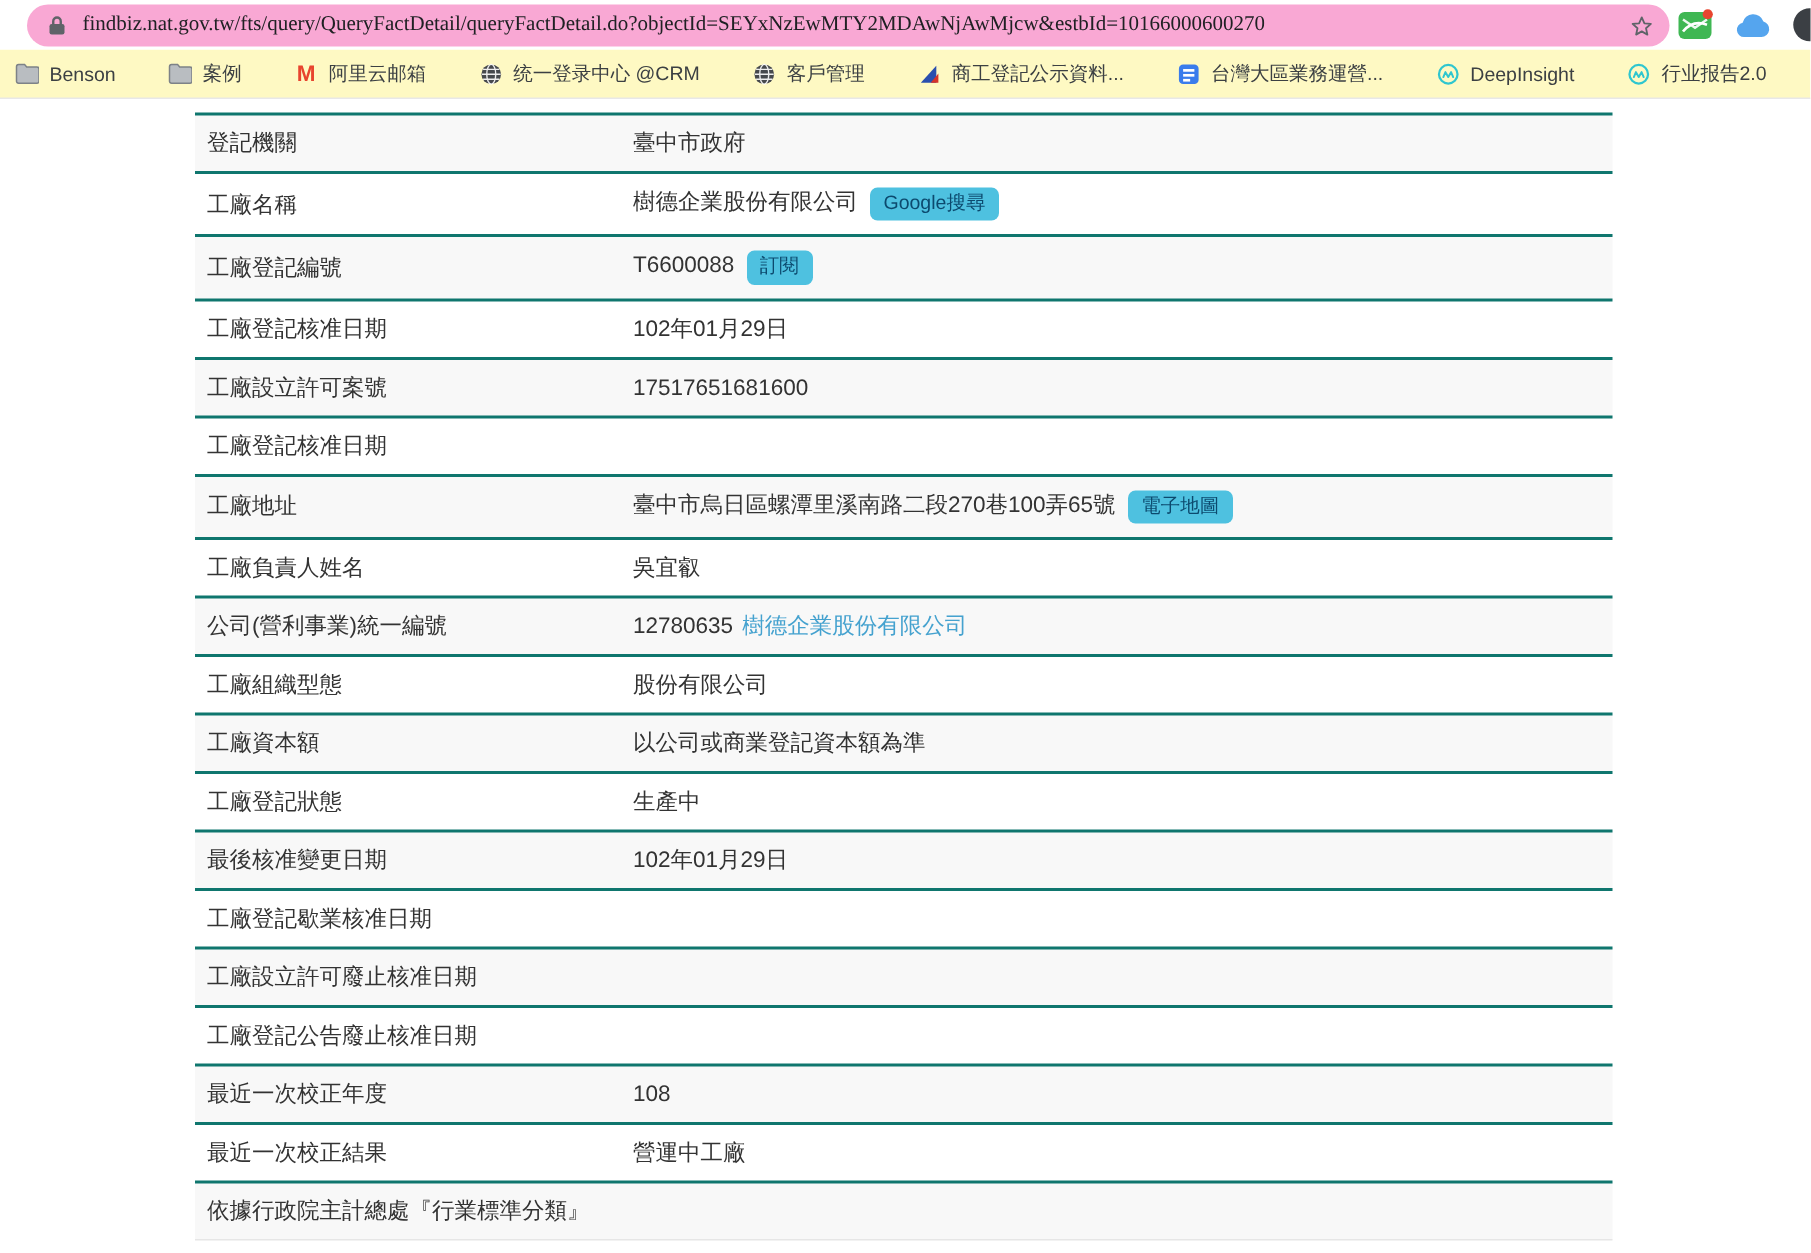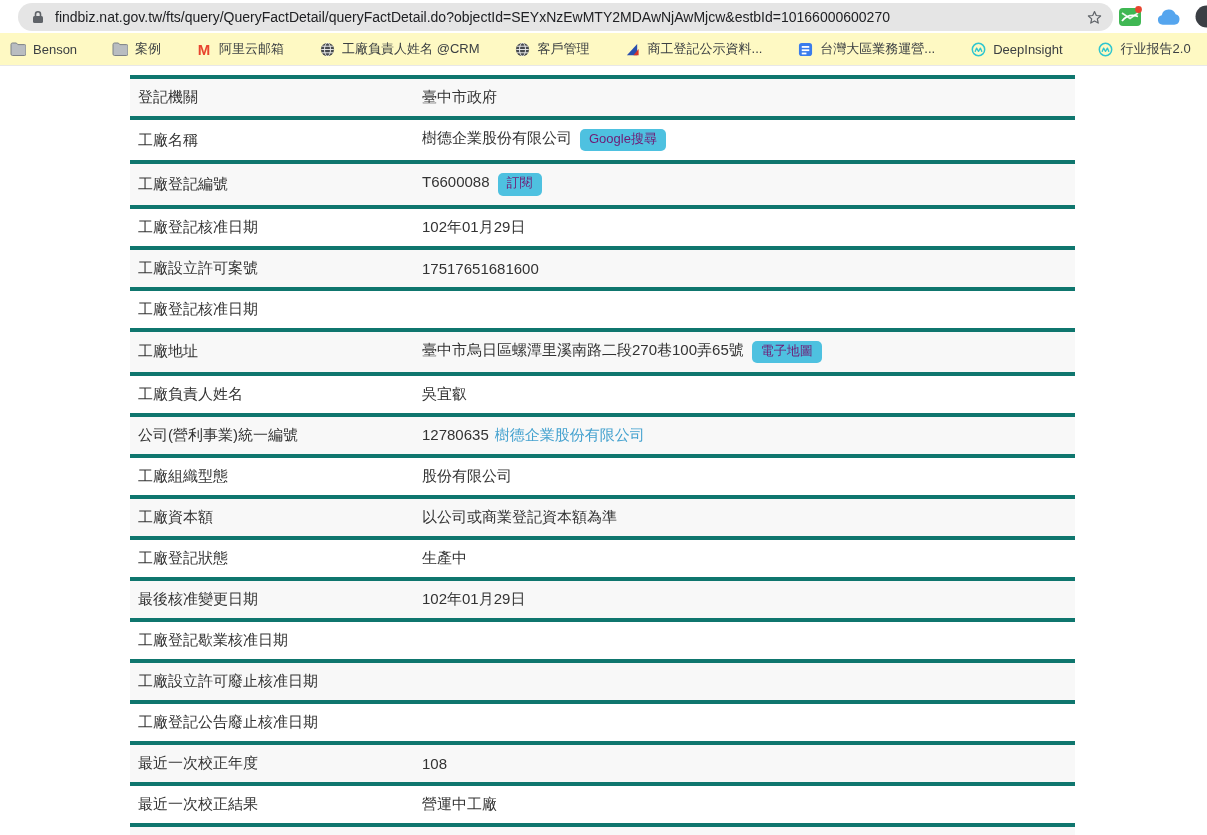--- a/index.html
+++ b/index.html
@@ -15,8 +15,8 @@
   .chrome-top { position:relative; height:33px; background:#fff; }
   .omnibox {
     position:absolute; left:18px; top:3px; width:1095px; height:28px;
-    background:#e5e5e5; border-radius:14px;
-    display:flex; align-items:center; padding:0 10px 0 14px;
+    background:#f9a8d4; border-radius:14px;
+    display:flex; align-items:center; padding:0 10px 0 14px;font-family:Liberation Serif, serif;
   }
   .lock-icon { display:flex; align-items:center; margin-right:11px; }
   .url-text { font-size:14px; color:#202124; white-space:nowrap; overflow:hidden; }

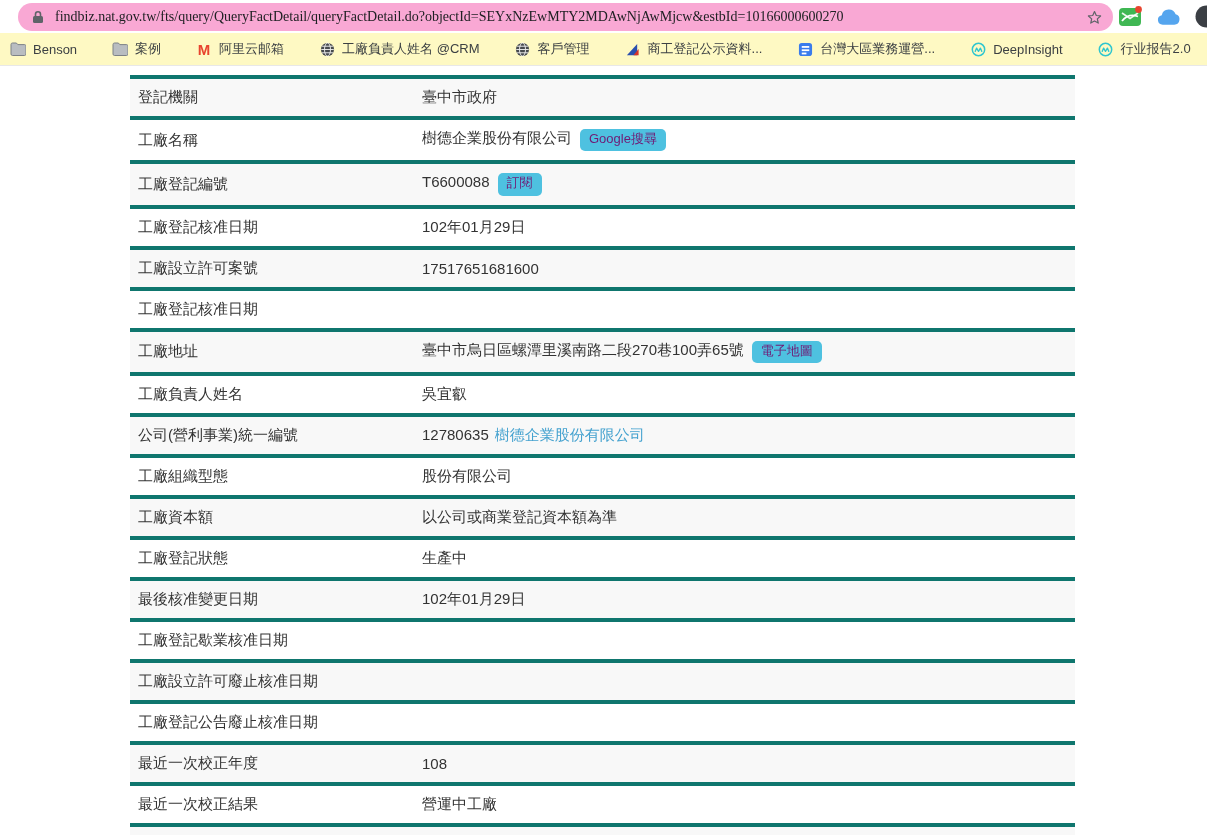--- a/index.html
+++ b/index.html
@@ -134,7 +134,7 @@
           </g>
         </svg>
       </span>
-      <span>工廠負責人姓名 @CRM</span>
+      <span>统一登录中心 @CRM</span>
     </div>
     <div class="bookmark-item">
       <span class="bookmark-icon">

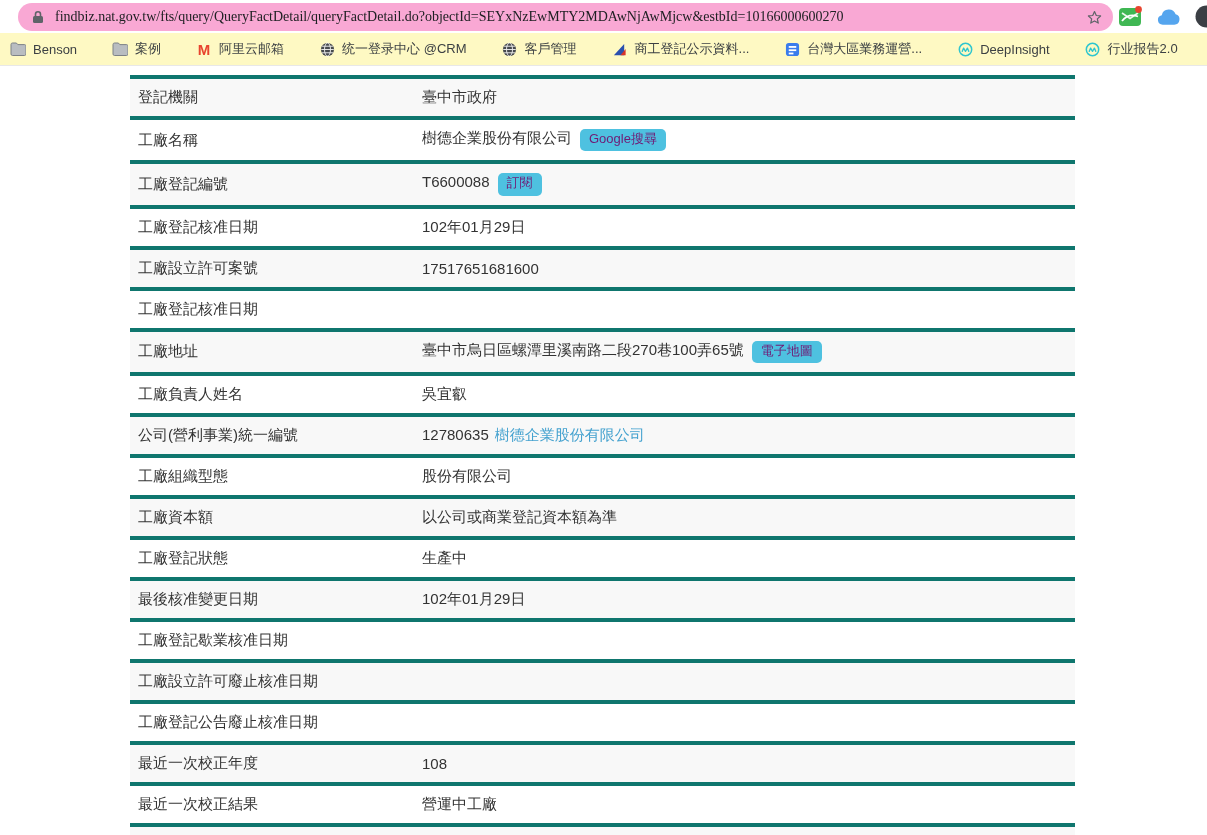--- a/index.html
+++ b/index.html
@@ -47,7 +47,7 @@
     border-collapse:collapse;
     font-size:15px; color:#333;
   }
-  .fact-table tr { border-top:4px solid #0f766e; border-bottom:1px solid #e6e6e6; }
+  .fact-table tr { border-top:2px solid #0f766e; border-bottom:1px solid #e6e6e6; }
   .fact-table tbody tr:nth-child(odd) { background:#f8f8f8; }
   .fact-table td { vertical-align:middle; }
   td.label-cell { width:292px; padding:9px 8px; }

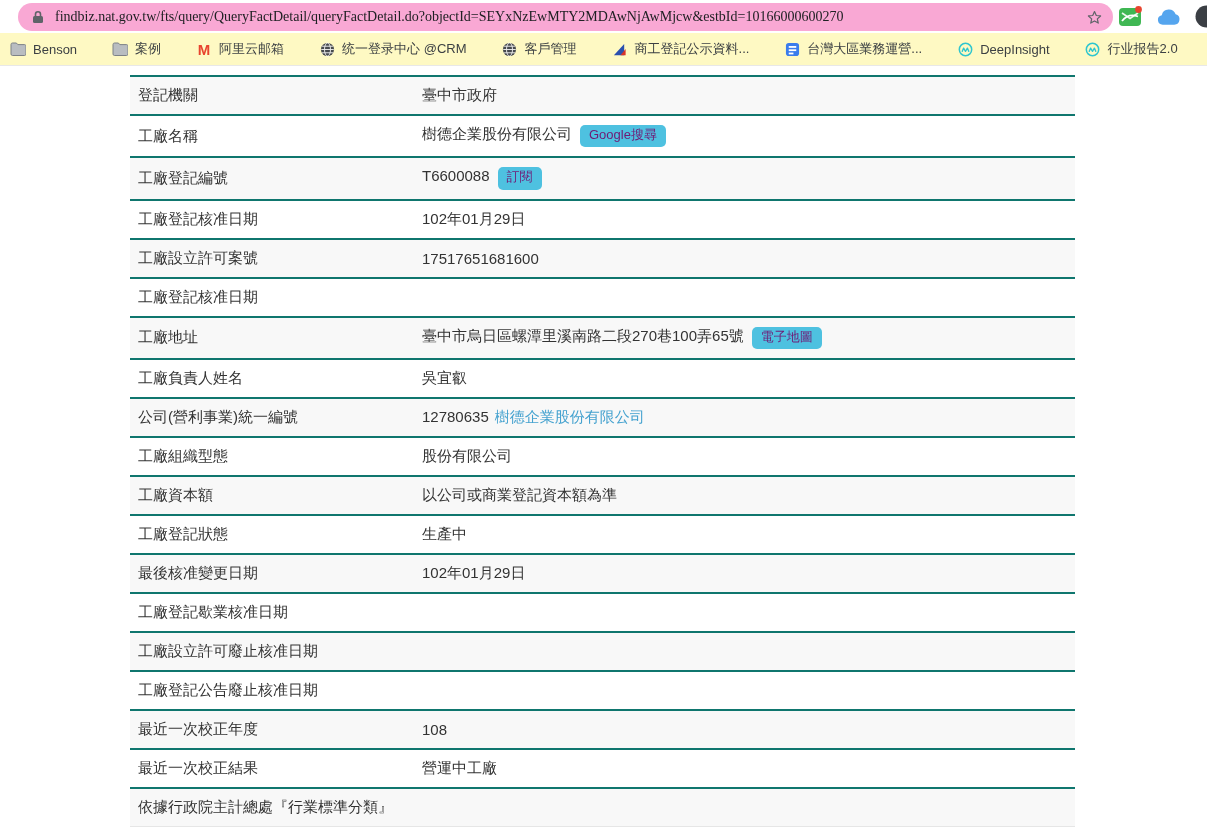--- a/index.html
+++ b/index.html
@@ -53,7 +53,7 @@
   td.label-cell { width:292px; padding:9px 8px; }
   td.value-cell { padding:9px 8px 9px 0; }
   .value-badge {
-    display:inline-block; background:#4ec1e0; color:#701a75;
+    display:inline-block; background:#4ec1e0; color:#0c4a6e;
     border-radius:5px; padding:2px 9px 4px; font-size:13px;
     margin-left:8px; line-height:1.25; cursor:pointer;
   }

